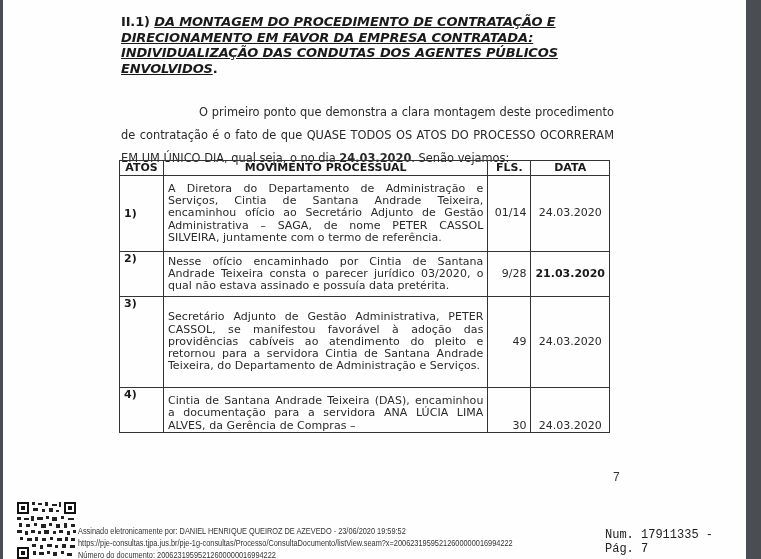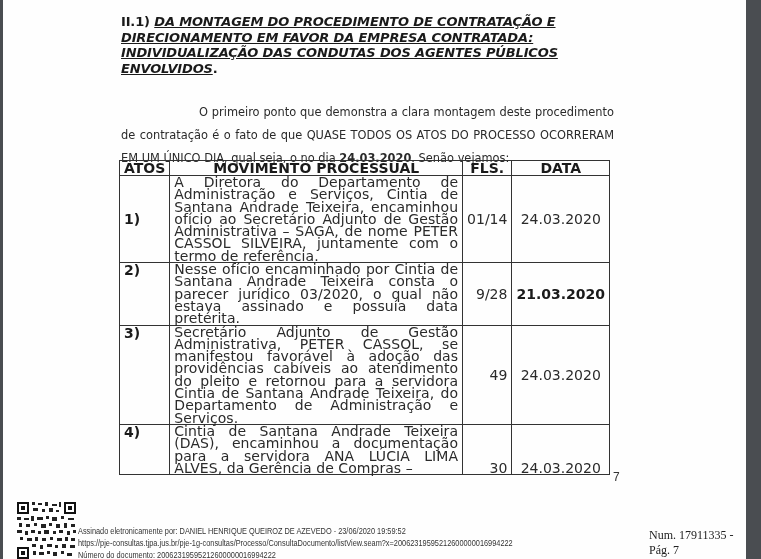--- a/index.html
+++ b/index.html
@@ -9,7 +9,7 @@
   .heading .u { font-style:italic; text-decoration:underline; }
   .para { position:absolute; left:118px; top:70px; width:493px; font-size:11.4px; color:#2a2a2a; line-height:22.8px; text-align:justify; text-align-last:left;margin-top:31px; }
   .para .indent { display:inline-block; width:78px; }
-  table { position:absolute; left:116px; top:160px; width:491px; border-collapse:collapse; font-size:14px; color:#2a2a2a; }
+  table { position:absolute; left:116px; top:160px; width:491px; border-collapse:collapse; font-size:11px; color:#2a2a2a; }
   td, th { border:1.2px solid #333; padding:0 4px; line-height:12.3px; vertical-align:middle; }
   th { font-weight:bold; height:14px; color:#1a1a1a; }
   td.atos { font-weight:bold; color:#1a1a1a; width:35px; vertical-align:top; padding-top:1px; }

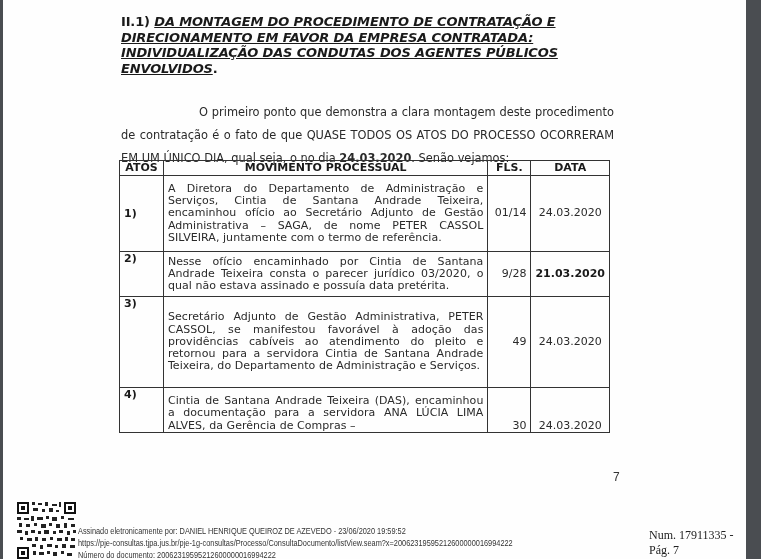--- a/index.html
+++ b/index.html
@@ -25,7 +25,7 @@
   .pagenum { position:absolute; left:610px; top:470px; font-size:12px; color:#333; font-family:"Liberation Sans", sans-serif; }
   .qr { position:absolute; left:13px; top:501px; width:62px; height:58px; }
   .footer-line { position:absolute; left:75px; font-family:"Liberation Sans", sans-serif; font-size:8.2px; color:#333; white-space:nowrap; transform:scaleX(0.9); transform-origin:left; }
-  .num { position:absolute; left:646px; top:528px; font-family:Liberation Serif, serif; font-size:12px; color:#222; }
+  .num { position:absolute; left:602px; top:528px; font-family:Liberation Mono, monospace; font-size:12px; color:#222; }
 </style>
 </head>
 <body>

